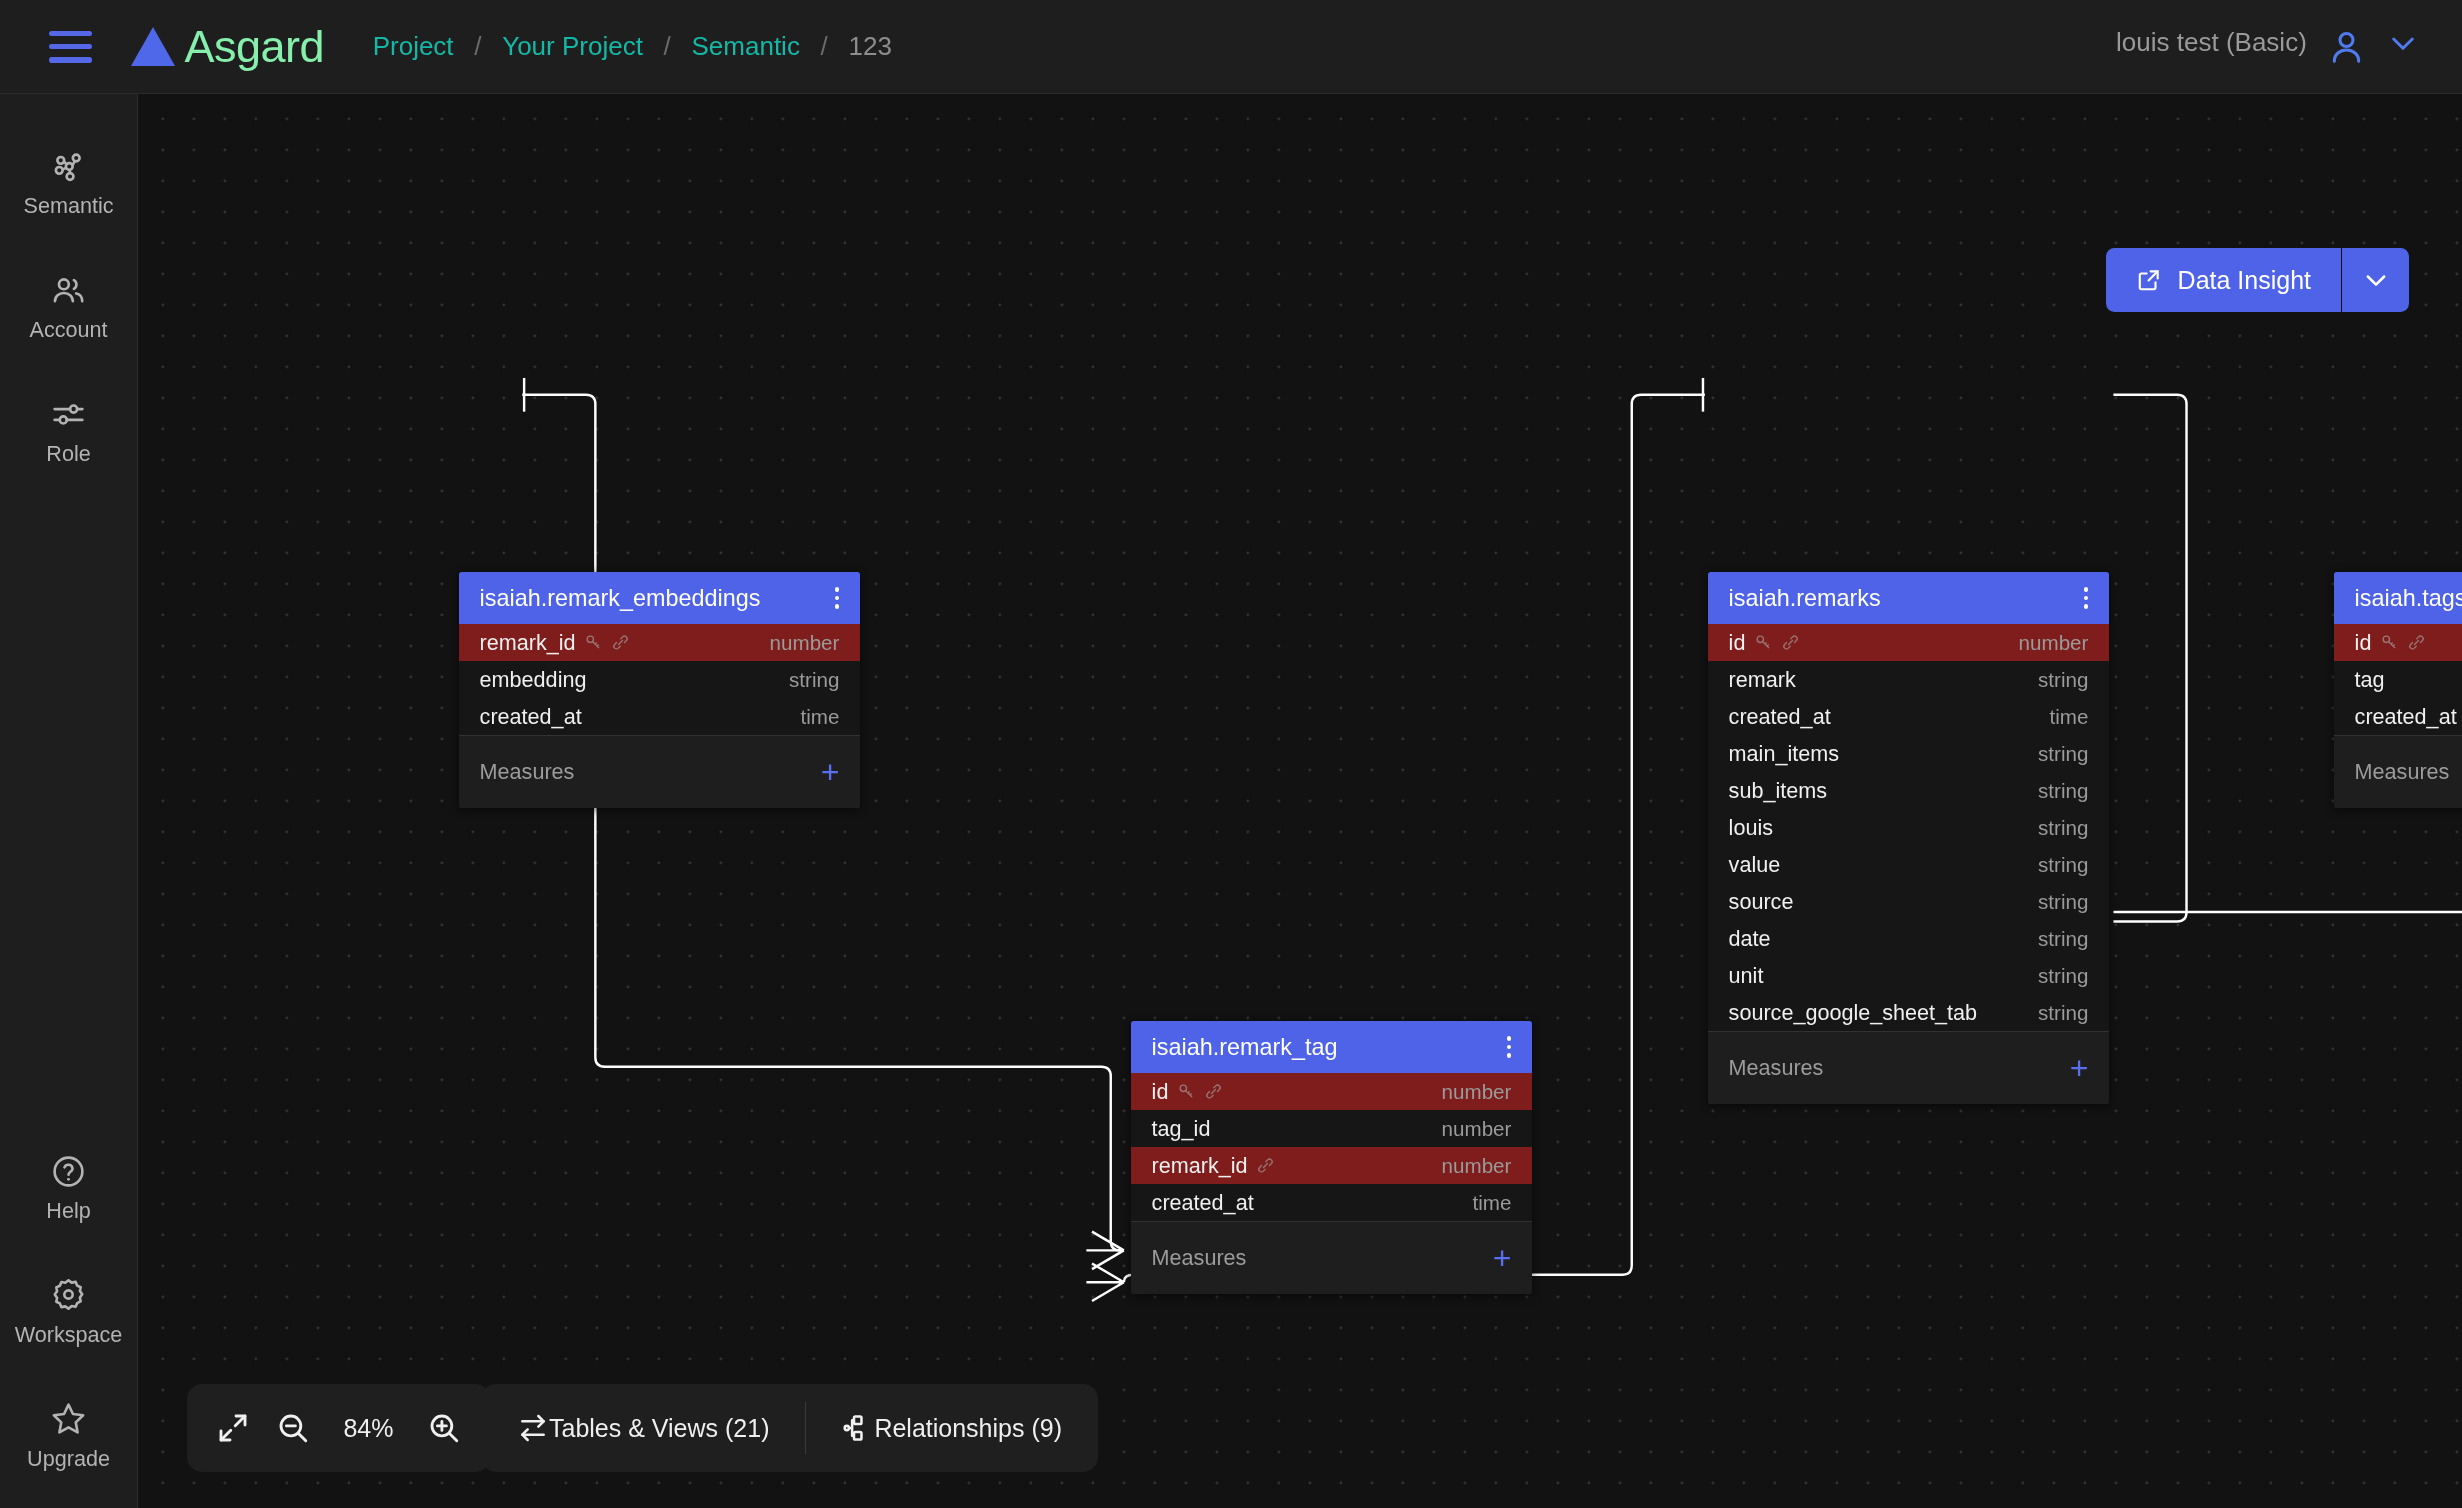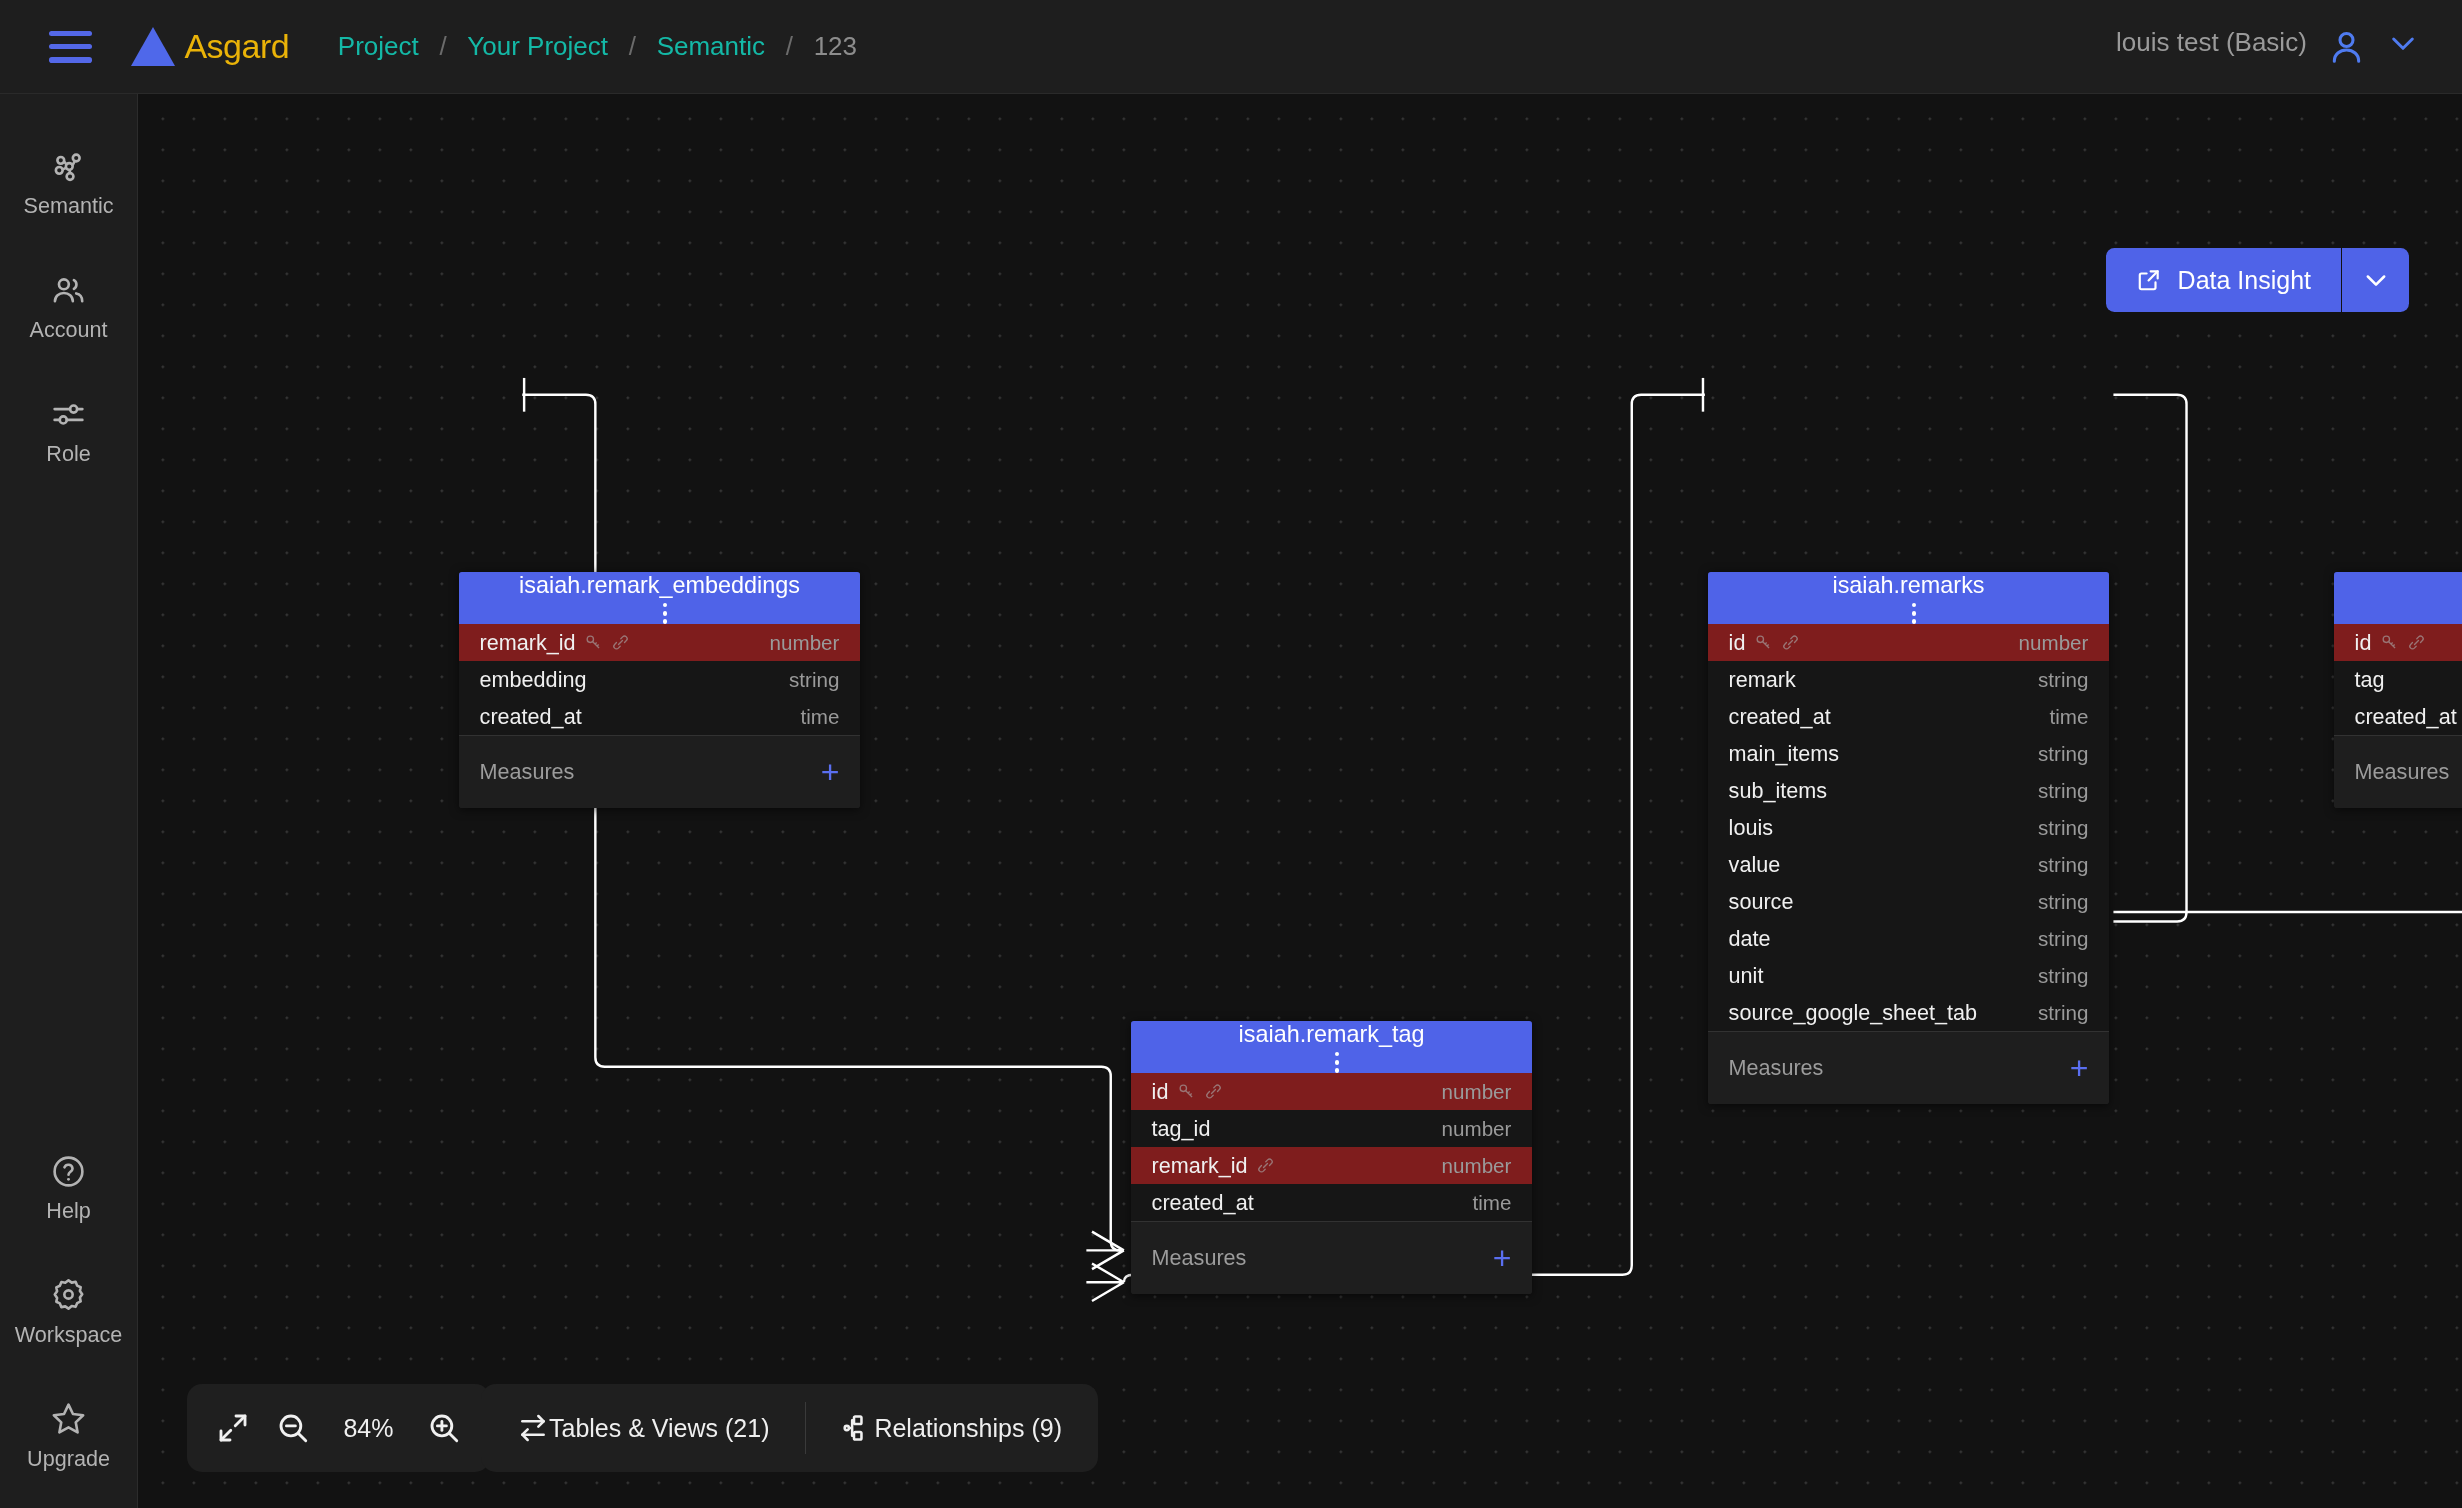--- a/index.html
+++ b/index.html
@@ -34,7 +34,7 @@
     border-bottom: 39px solid #4f68ea;
     margin-right: 9.4px;
   }
-  #brand-name { color:#eab308; font-size: 34px; letter-spacing:-0.5px; }
+  #brand-name { color:#86efac; font-size: 45px; letter-spacing:-0.5px; }
 
   #breadcrumb { display:flex; align-items:center; margin-left: 45px; gap: 0; }
   .crumb { color:#14b8a6; font-size: 26px; padding: 0 3.7px; }

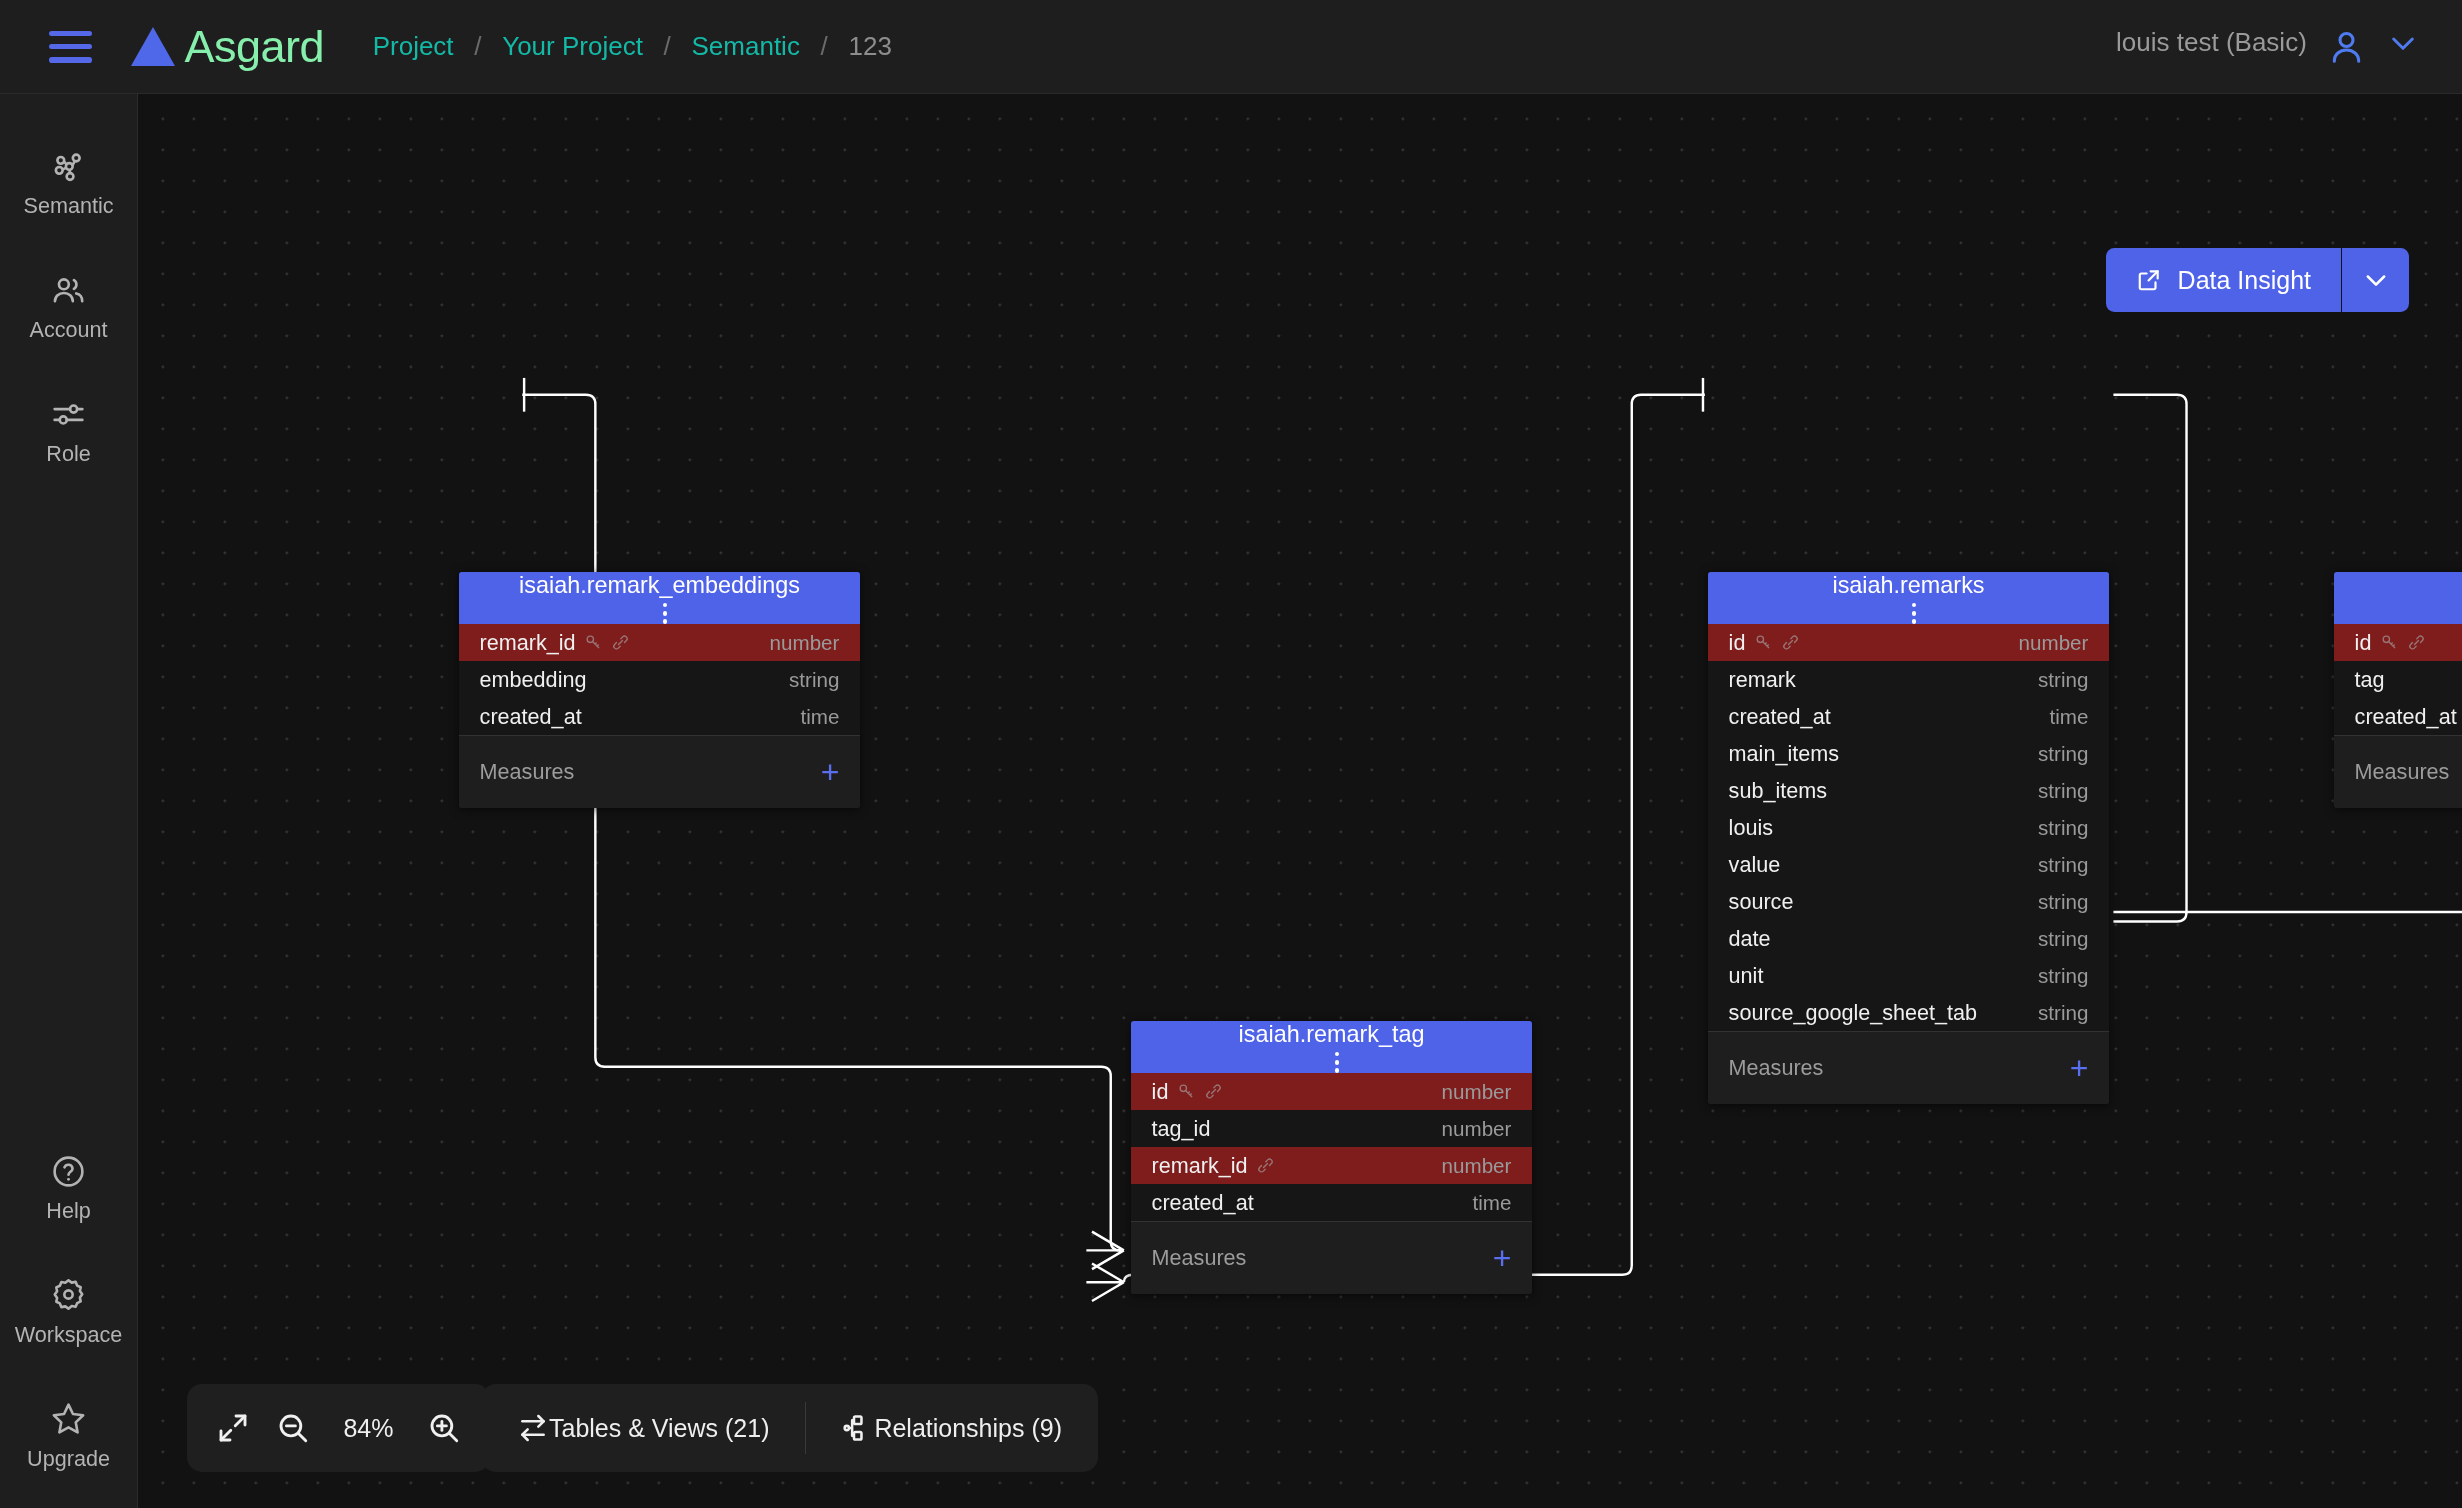--- a/index.html
+++ b/index.html
@@ -105,7 +105,7 @@
   .card-head {
     background:#4f63e8; color:#fff;
     height: 52px; display:flex; align-items:center;
-    padding: 0 20.6px; font-size: 23.4px; flex-direction: column;
+    padding: 0 20.6px; font-size: 23.4px;
   }
   .card-title { flex: 1; white-space: nowrap; }
   .kebab { display:flex; flex-direction:column; gap:3.7px; align-items:center; cursor:pointer; padding-left: 11.2px;}

